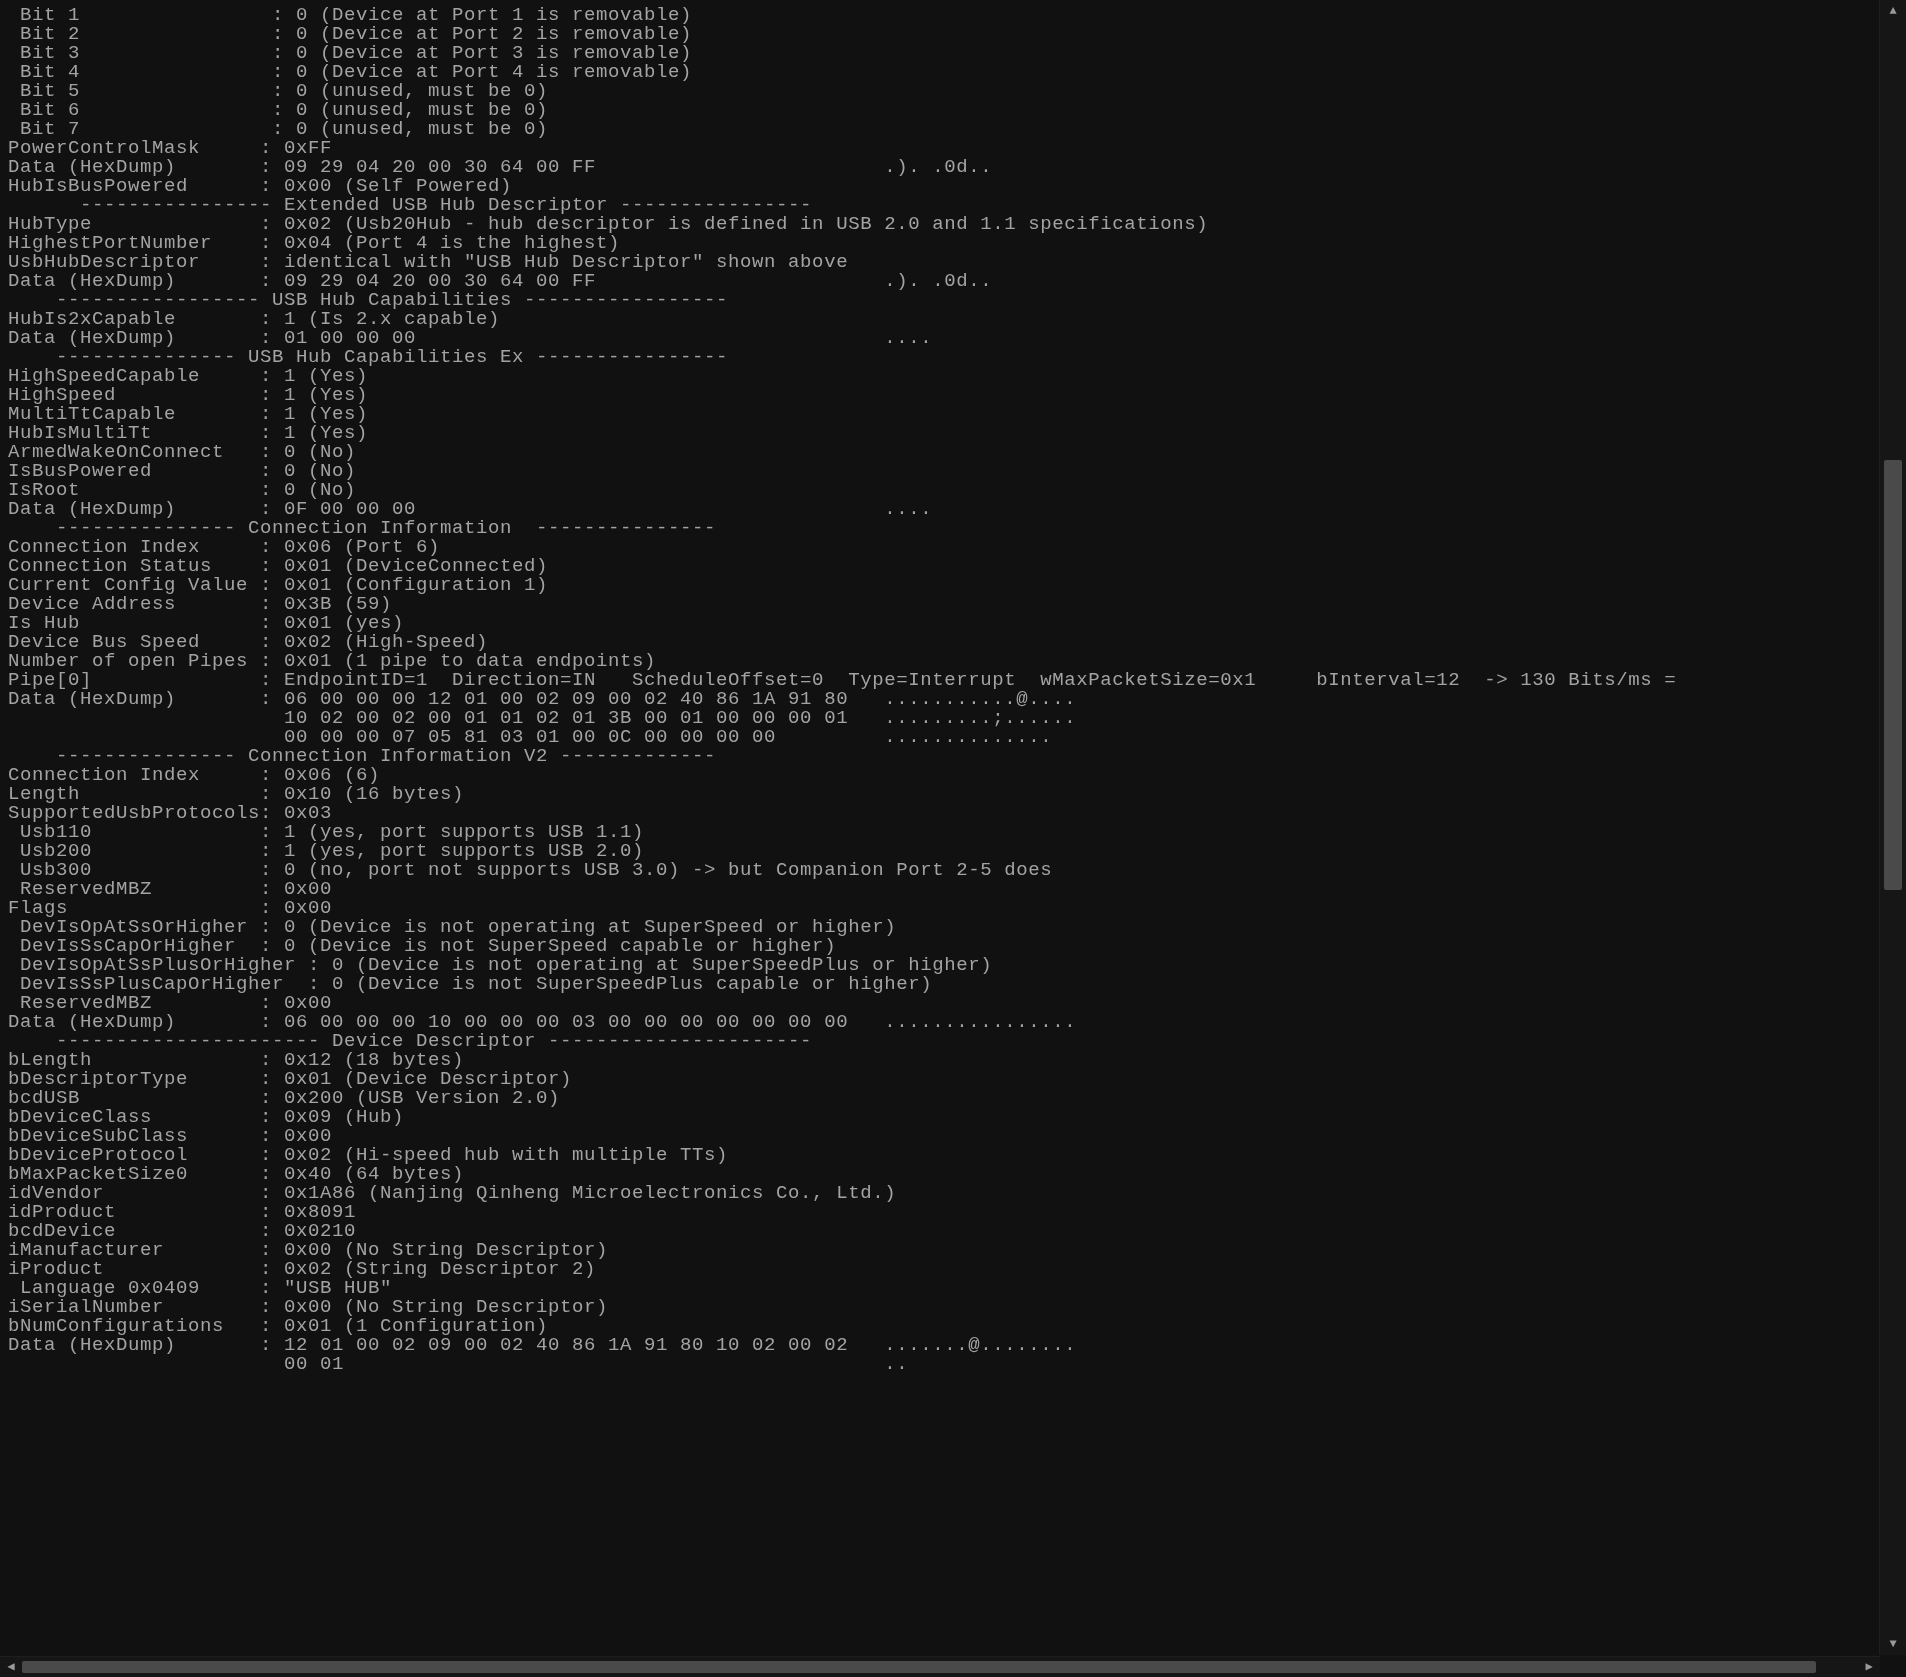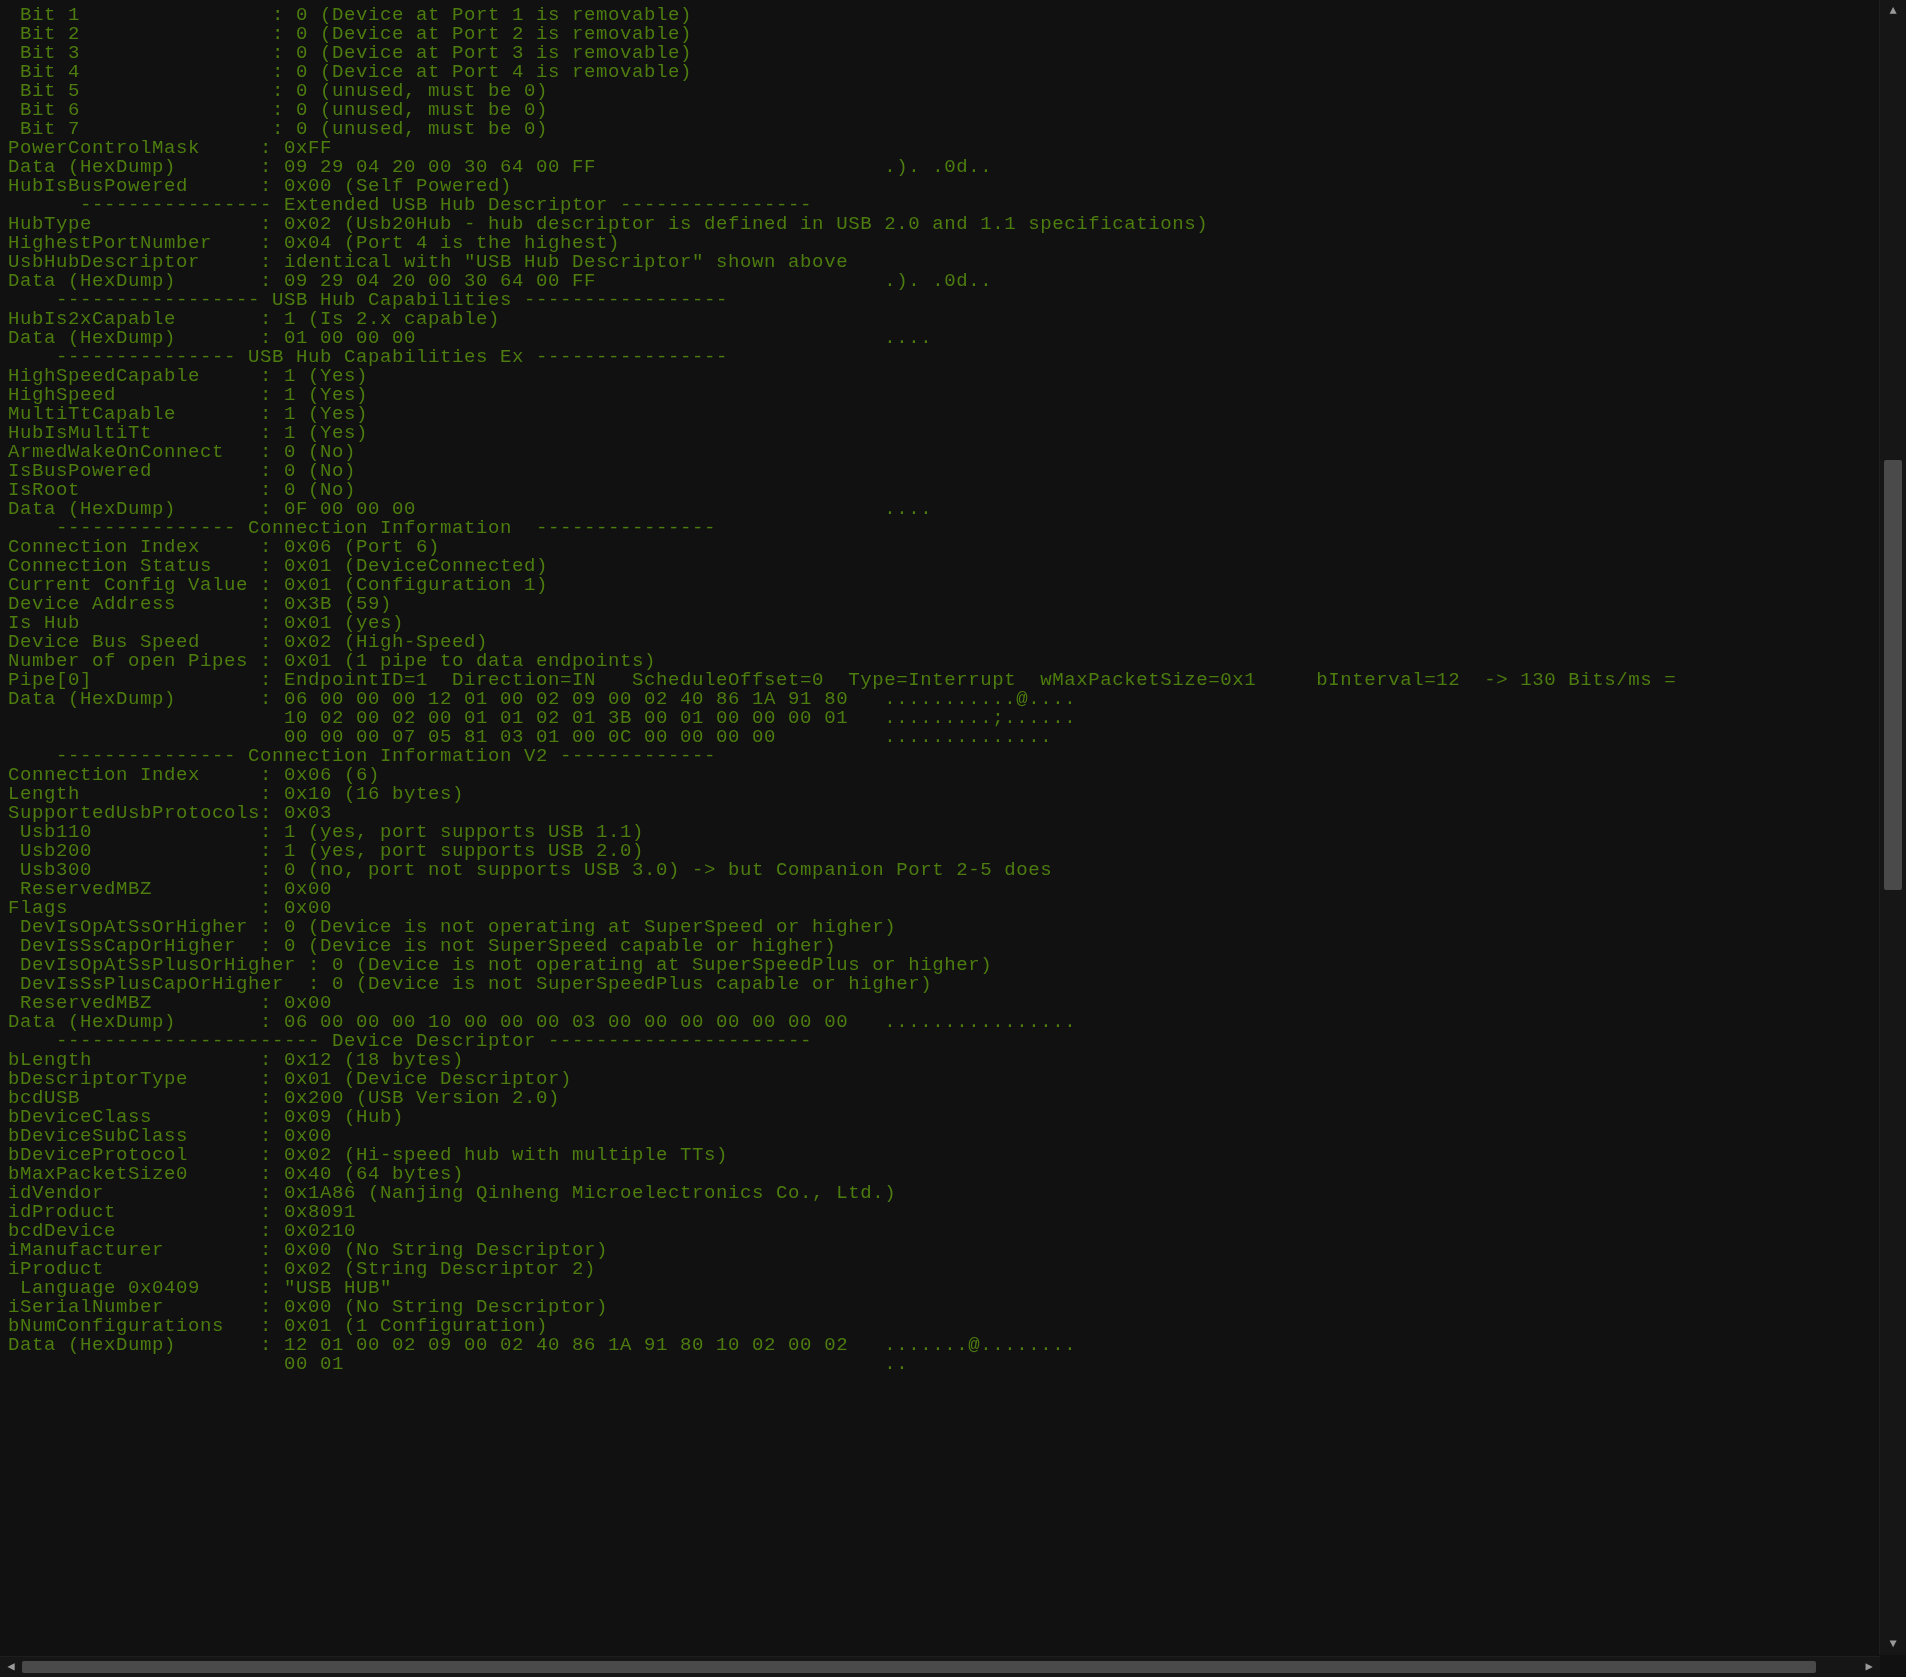--- a/index.html
+++ b/index.html
@@ -30,7 +30,7 @@
     padding: 6px 8px 6px 8px;
     white-space: pre;
     letter-spacing: 0.6px;
-    color: #4d7c0f;
+    color: #a3a3a3;
   }
   .vscroll {
     position: absolute;

